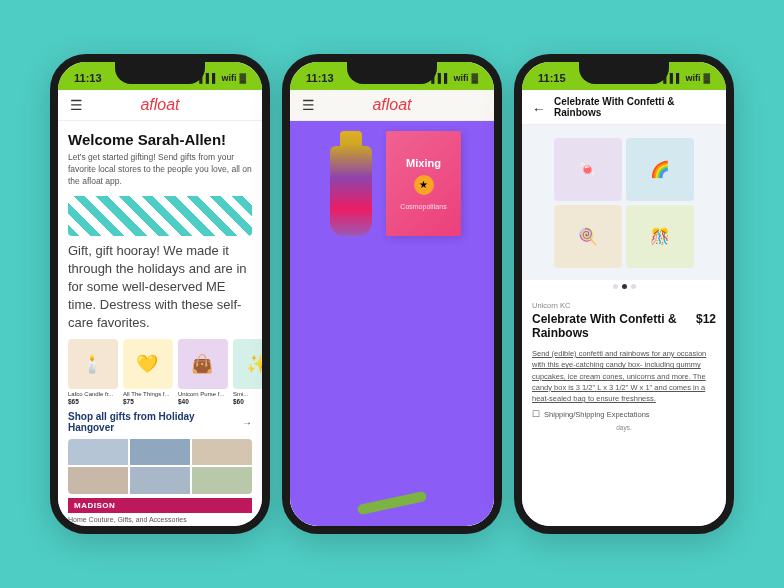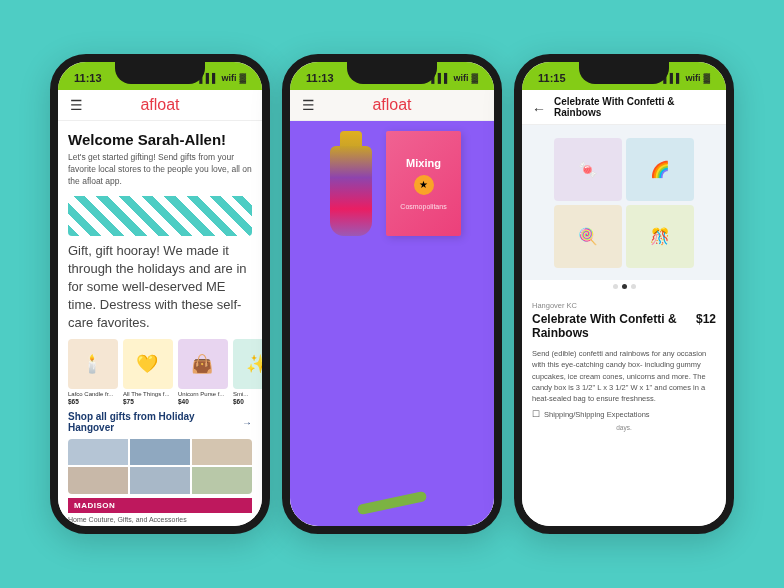--- a/index.html
+++ b/index.html
@@ -69,7 +69,7 @@
       position: relative;
     }
     .hamburger { position: absolute; left: 12px; font-size: 14px; color: #333; }
-    .app-logo { color: #e63946; font-size: 16px; font-weight: 300; }
+    .app-logo { color: #e63946; font-size: 16px; font-style: italic; font-weight: 300; }
     .home-content { flex: 1; overflow-y: auto; padding: 10px 10px 1px; }
     .welcome-title { font-size: 15px; font-weight: 700; color: #111; margin-bottom: 4px; }
     .welcome-subtitle { font-size: 8.5px; color: #555; line-height: 1.4; margin-bottom: 8px; }

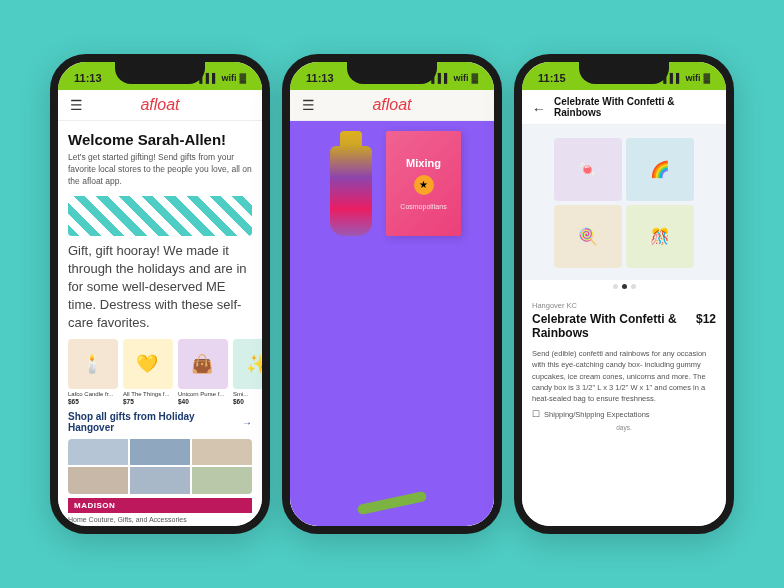--- a/index.html
+++ b/index.html
@@ -372,7 +372,7 @@
         <div class="dot"></div>
       </div>
       <div class="product-detail-content">
-        <div class="store-tag">Hangover KC</div>
+        <div class="store-tag">Unicorn KC</div>
         <div class="name-price-row">
           <div class="product-detail-name">Celebrate With Confetti &amp; Rainbows</div>
           <div class="product-detail-price">$12</div>

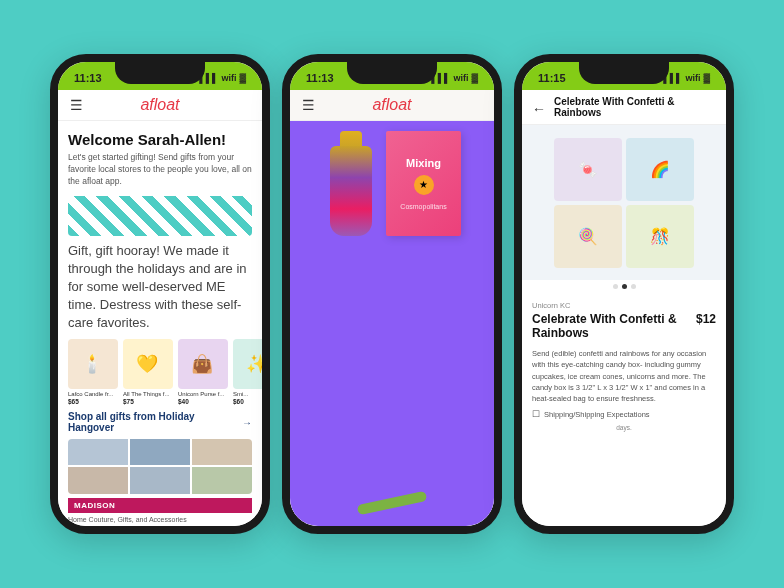--- a/index.html
+++ b/index.html
@@ -192,7 +192,7 @@
     .store-tag { font-size: 7.5px; color: #888; margin-bottom: 2px; }
     .product-detail-name { font-size: 12px; font-weight: 700; color: #111; margin-bottom: 3px; }
     .product-detail-price { font-size: 12px; font-weight: 700; color: #111; }
-    .product-description { font-size: 7.5px; color: #555; line-height: 1.5; margin-top: 5px; margin-bottom: 5px; }
+    .product-description { font-size: 7.5px; color: #555; line-height: 1.5; margin-top: 5px; margin-bottom: 5px; text-decoration: underline; }
     .shipping-link { display: flex; align-items: center; gap: 4px; color: #555; font-size: 7.5px; margin-bottom: 5px; }
     .gift-button {
       background: #2196f3;

